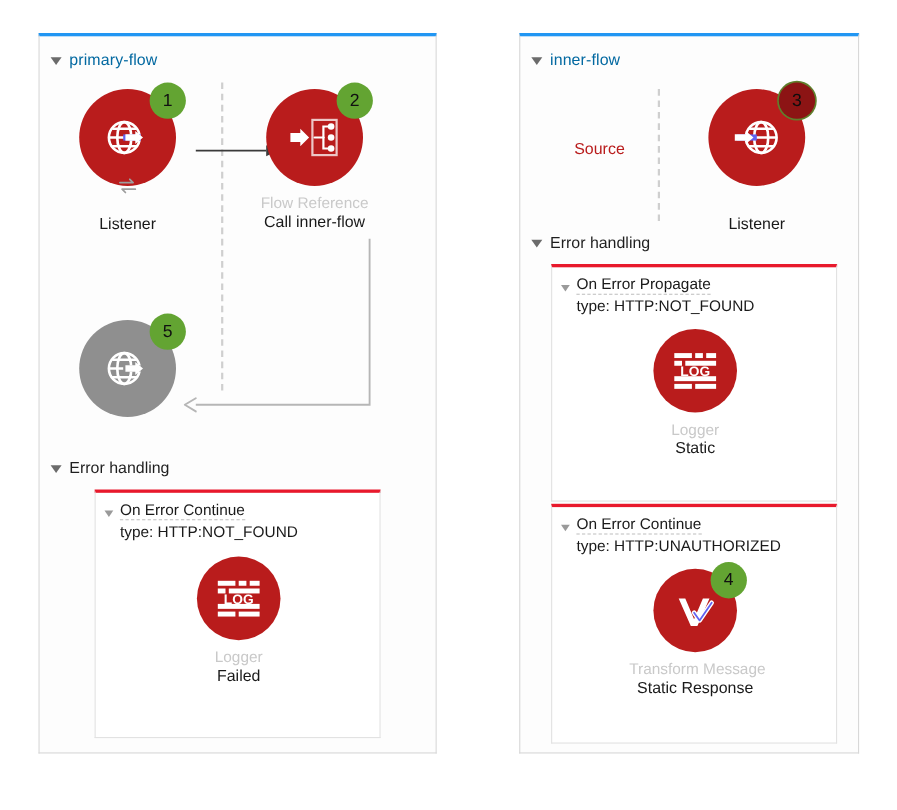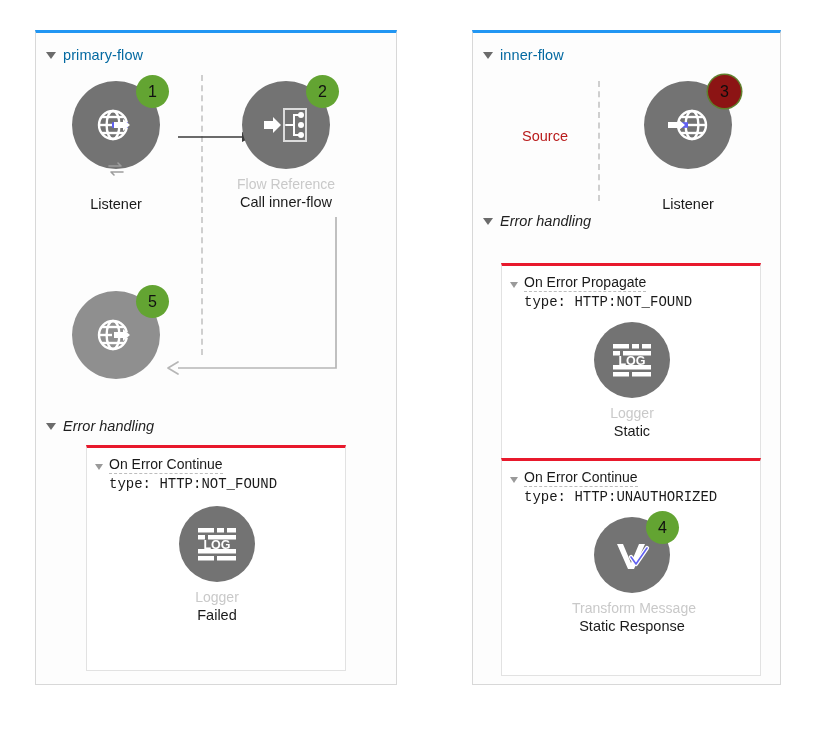--- a/index.html
+++ b/index.html
@@ -153,7 +153,6 @@
   .eh-title {
     font-size: 14.5px;
     color: #1f1f1f;
-    font-style: italic;
   }
 
   .err-box {

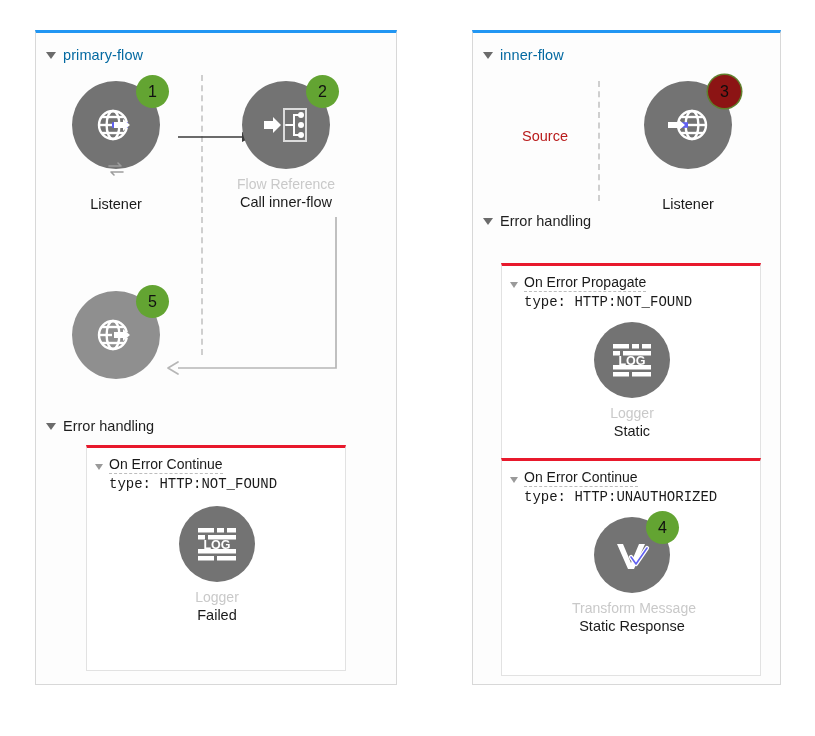--- a/index.html
+++ b/index.html
@@ -354,7 +354,7 @@
       <span class="eh-title">Error handling</span>
     </div>
 
-    <div class="err-box" style="left:28px; top:207px; width:260px; height:216px;margin-top:23px;">
+    <div class="err-box" style="left:28px; top:207px; width:260px; height:216px;">
       <div class="err-head">
         <span class="tri small"></span>
         <span class="err-lines">

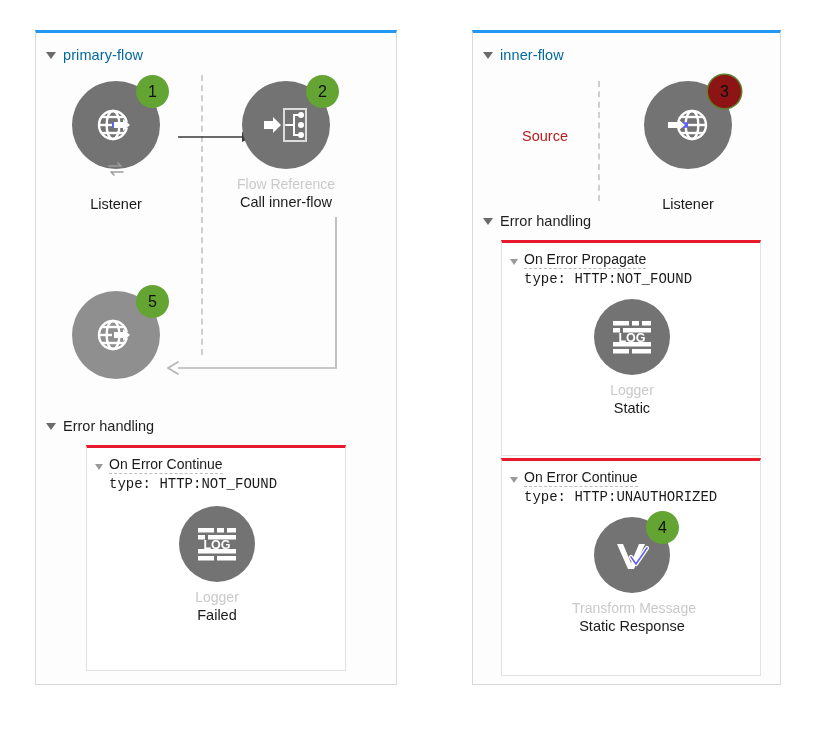--- a/index.html
+++ b/index.html
@@ -190,7 +190,6 @@
     white-space: nowrap;
     display: block;
     margin-top: 2px;
-    font-family: Liberation Mono, monospace;
   }
 </style>
 </head>

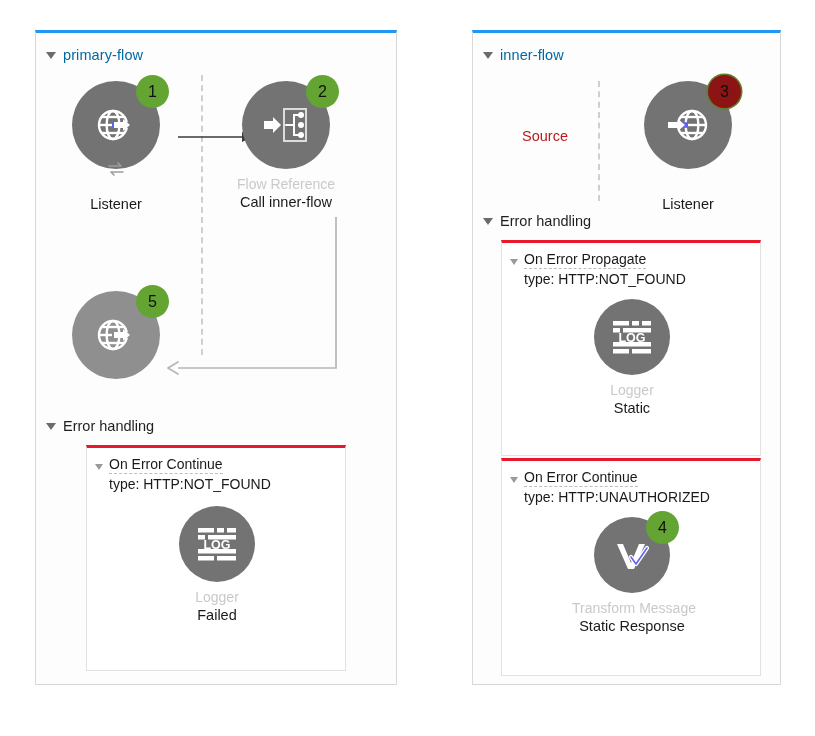--- a/index.html
+++ b/index.html
@@ -81,7 +81,7 @@
     width: 88px;
     height: 88px;
     border-radius: 50%;
-    background: #737373;
+    background: #b91c1c;
     display: flex;
     align-items: center;
     justify-content: center;

